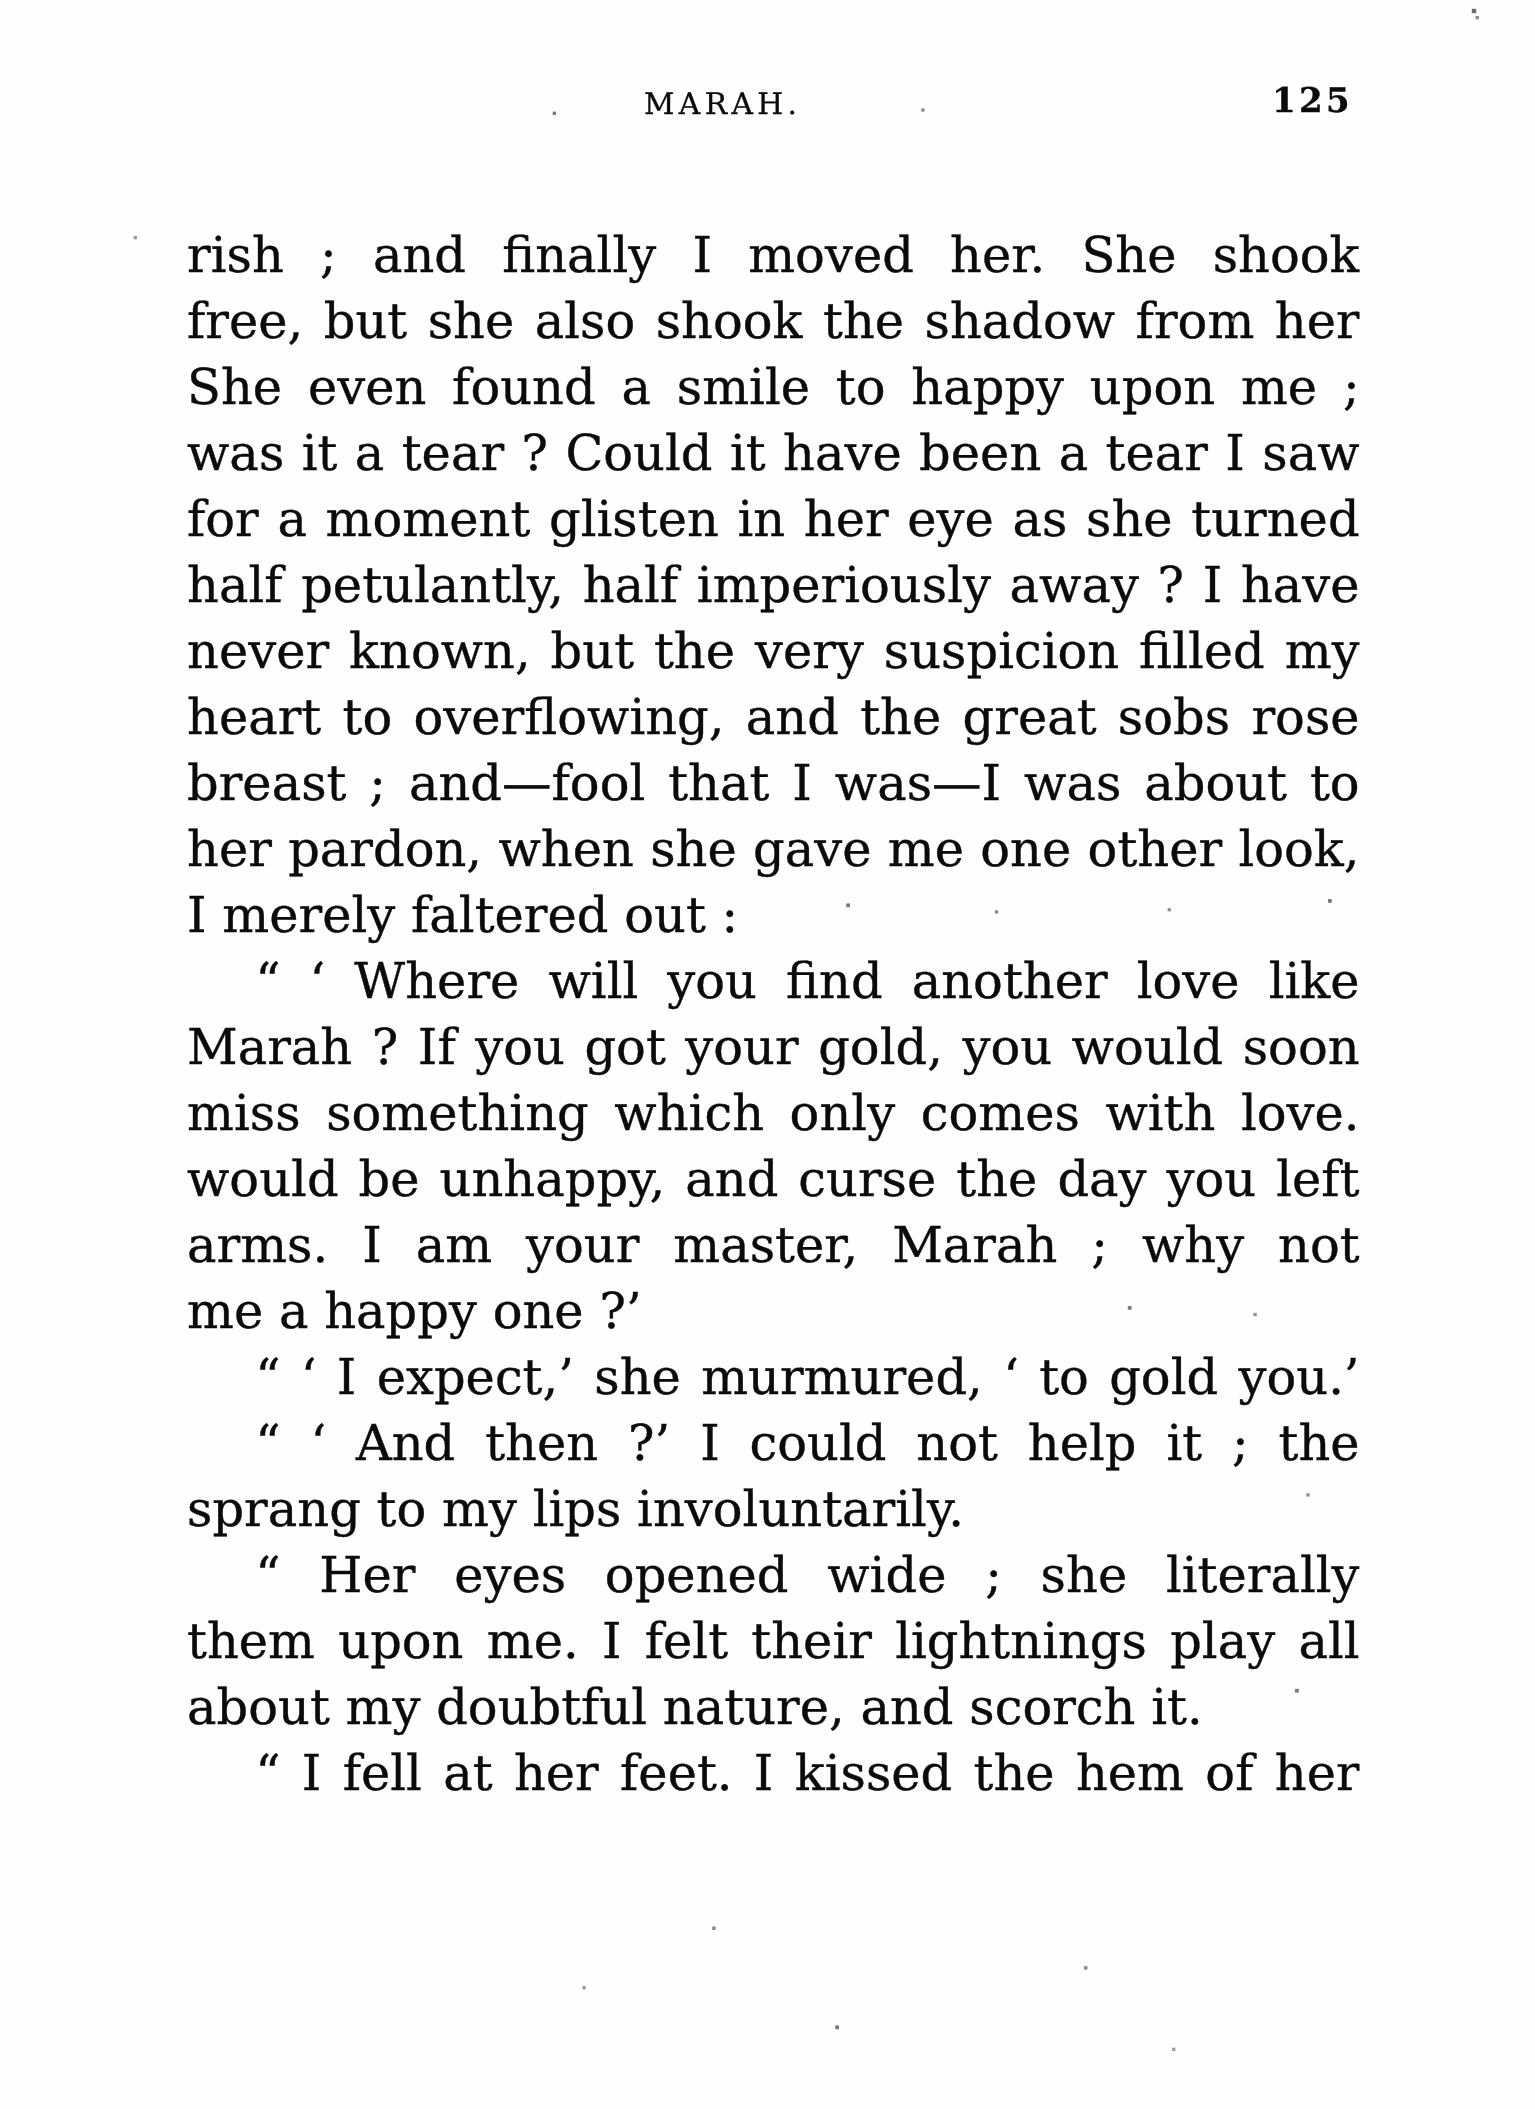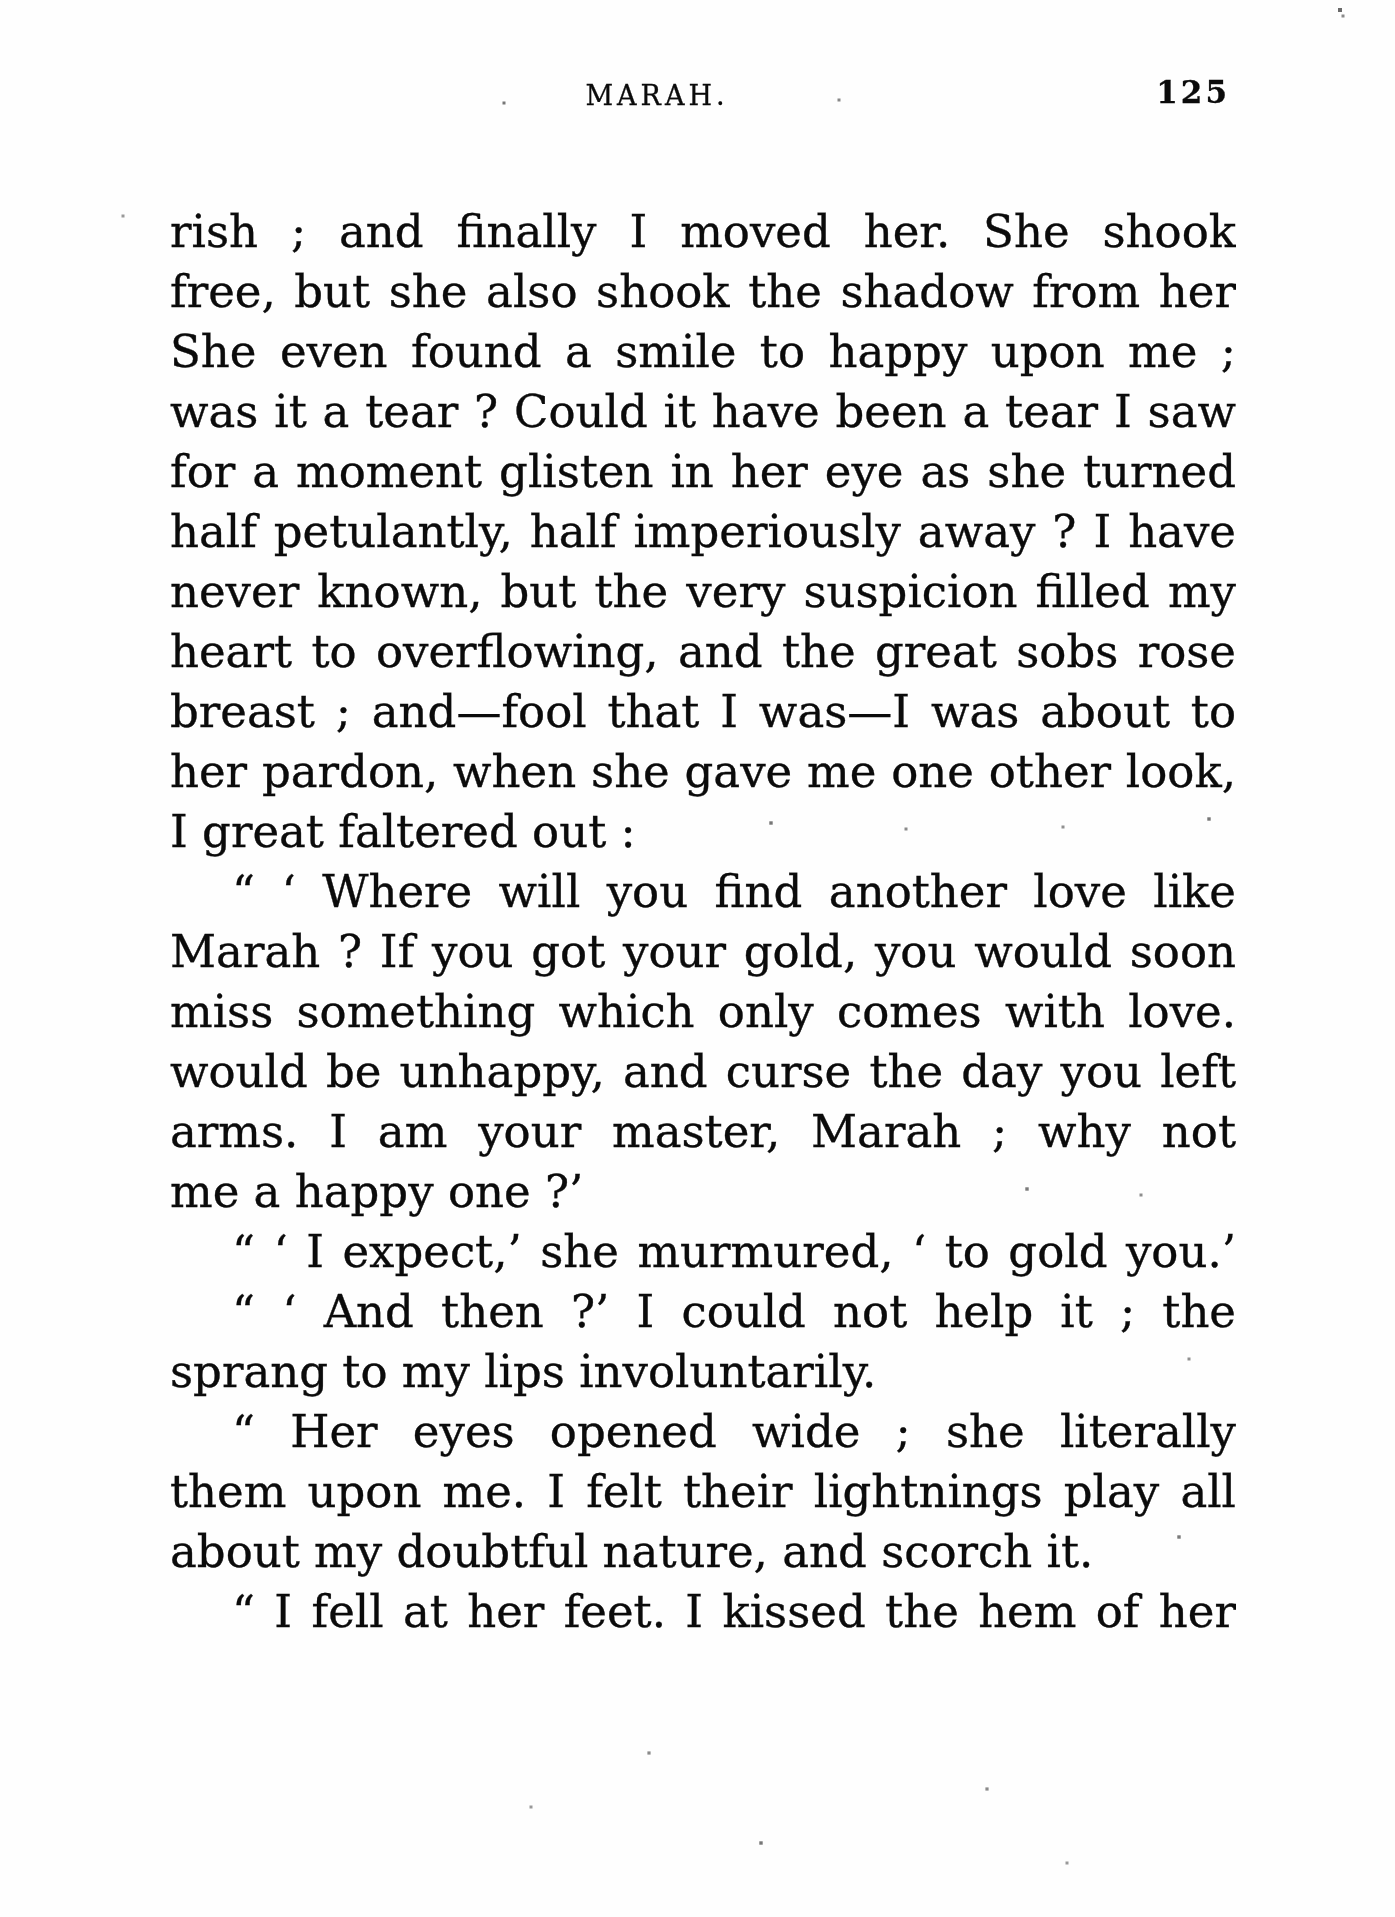--- a/index.html
+++ b/index.html
@@ -99,7 +99,7 @@
     <div class="line justify">heart to overflowing, and the great sobs rose in my</div>
     <div class="line justify">breast ; and—fool that I was—I was about to beg</div>
     <div class="line justify">her pardon, when she gave me one other look, and</div>
-    <div class="line">I great faltered out :</div>
+    <div class="line">I merely faltered out :</div>
     <div class="line justify indent">“ ‘ Where will you find another love like mine,</div>
     <div class="line justify">Marah ?  If you got your gold, you would soon</div>
     <div class="line justify">miss something which only comes with love.  You</div>

